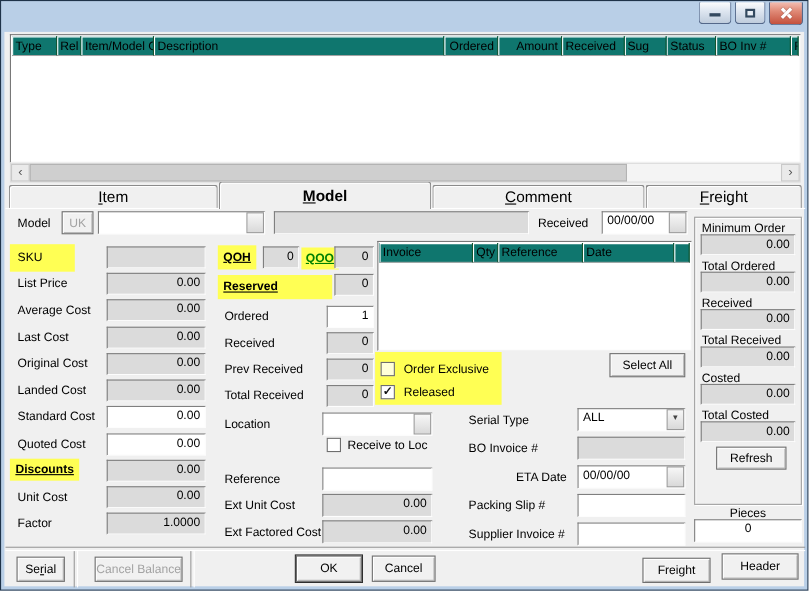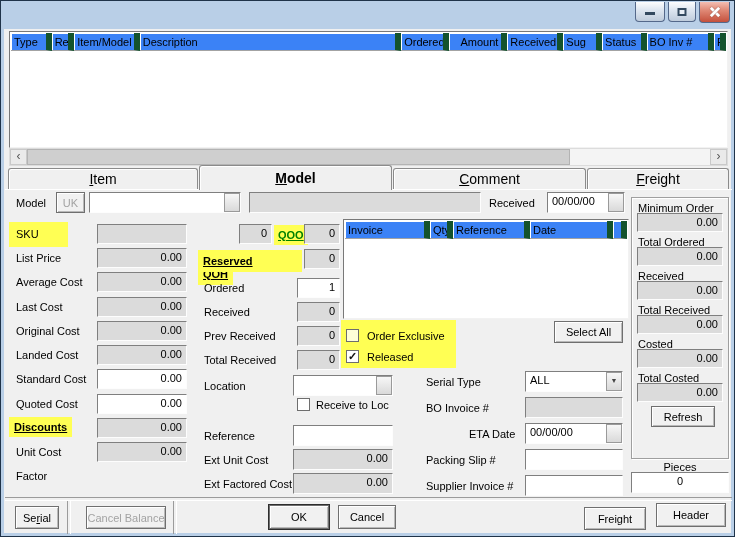--- a/index.html
+++ b/index.html
@@ -45,8 +45,8 @@
   .gridframe{position:absolute;left:8px;top:30px;width:719px;height:117px;box-sizing:border-box;
              border:1px solid;border-color:#787878 #f2f2f2 #f2f2f2 #787878;background:#fff;}
   .ghead{position:absolute;left:1px;top:1px;right:1px;height:18px;display:flex;background:#f0f0f0;}
-  .gh{box-sizing:border-box;border-right:6px solid #14532d;border-bottom:1px solid #a3a3a3;
-      box-shadow:inset 1px 1px 0 #fff;background:#3b82f6;font-size:11px;line-height:16px;
+  .gh{box-sizing:border-box;border-right:1px solid #14532d;border-bottom:1px solid #a3a3a3;
+      box-shadow:inset 1px 1px 0 #fff;background:#0f766e;font-size:11px;line-height:16px;
       padding:1px 3px;white-space:nowrap;overflow:hidden;}
   .hscroll{position:absolute;left:8px;top:147px;width:719px;height:18px;box-sizing:border-box;
            background:#f4f4f4;border:1px solid #dcdcdc;}

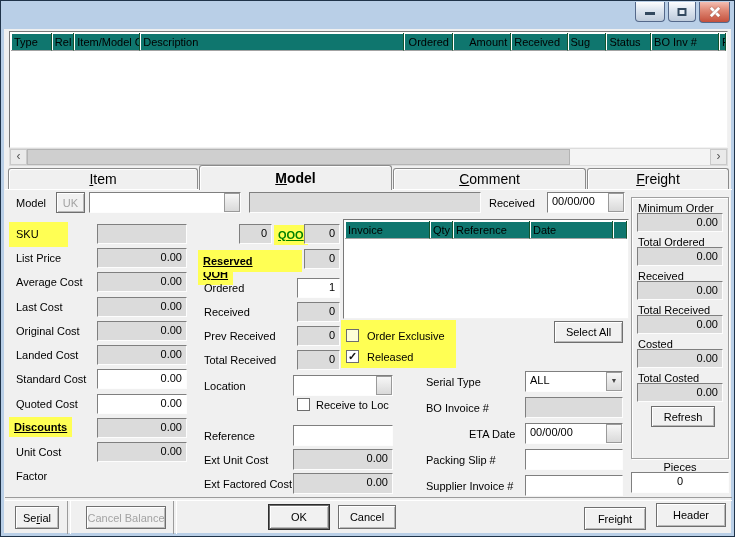--- a/index.html
+++ b/index.html
@@ -160,7 +160,7 @@
   <div class="fld ro num" style="left:96px;top:441px;width:90px;">0.00</div>
   <div class="lbl" style="left:15px;top:469px;">Factor</div>
 
-  <div class="lbl hl link" style="left: 197px; top: 222px; height: 22px; line-height: 22px; padding: 0px 5px; background-color: rgb(255, 255, 84); margin-top: 40px;">QOH</div>
+  <div class="lbl hl link" style="left: 197px; top: 222px; height: 22px; line-height: 22px; padding: 0px 5px; background-color: rgb(255, 255, 84);">QOH</div>
   <div class="fld ro num" style="left:238px;top:223px;width:33px;">0</div>
   <div class="lbl hl link green" style="left: 273px; top: 224px; height: 20px; line-height: 20px; padding: 0px 4px; background-color: rgb(255, 255, 84); color: rgb(0, 128, 0);">QOO</div>
   <div class="fld ro num" style="left:303px;top:223px;width:36px;">0</div>

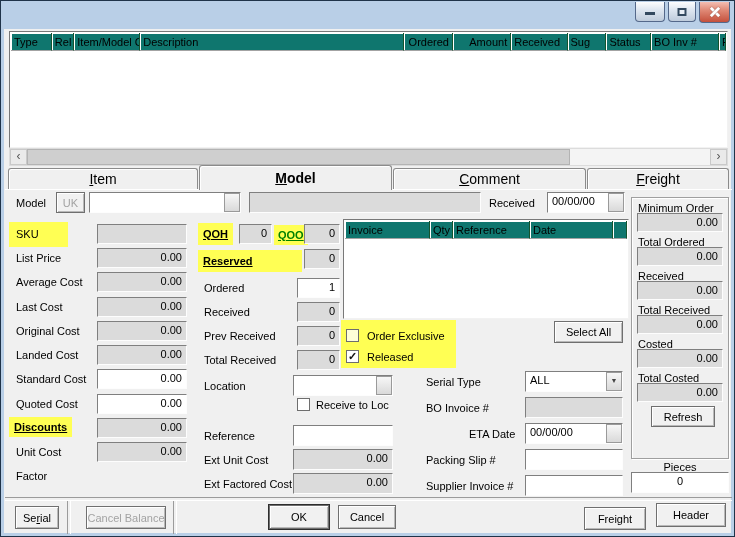--- a/index.html
+++ b/index.html
@@ -159,6 +159,7 @@
   <div class="lbl" style="left:15px;top:445px;">Unit Cost</div>
   <div class="fld ro num" style="left:96px;top:441px;width:90px;">0.00</div>
   <div class="lbl" style="left:15px;top:469px;">Factor</div>
+  <div class="fld ro num" style="left:96px;top:465px;width:90px;">1.0000</div>
 
   <div class="lbl hl link" style="left: 197px; top: 222px; height: 22px; line-height: 22px; padding: 0px 5px; background-color: rgb(255, 255, 84);">QOH</div>
   <div class="fld ro num" style="left:238px;top:223px;width:33px;">0</div>

